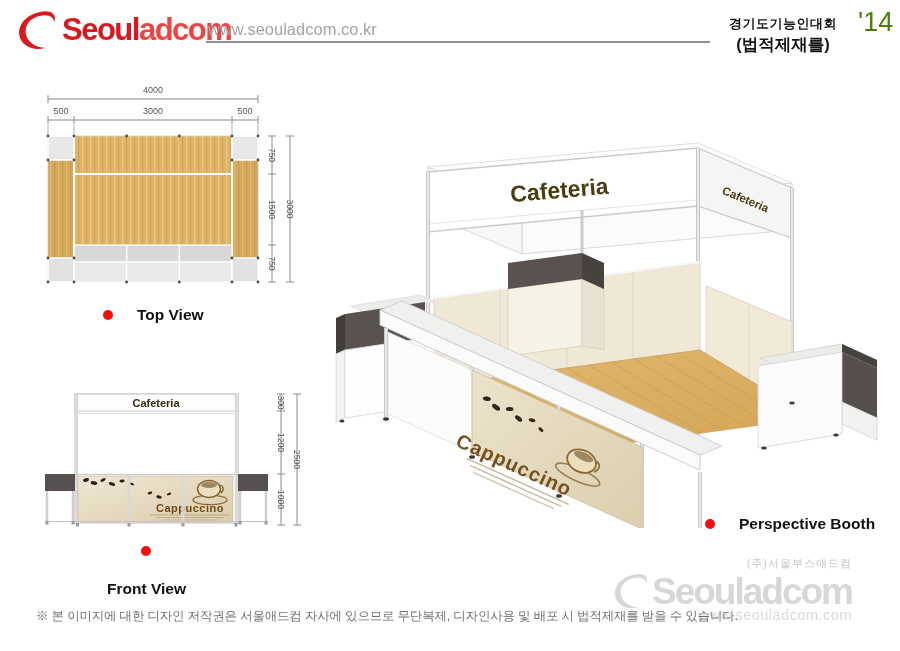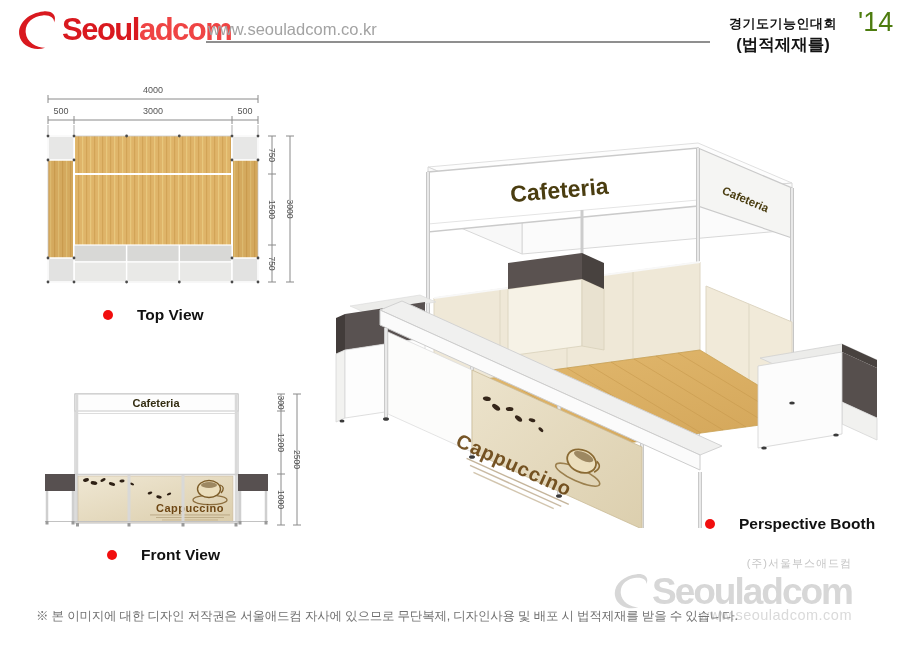--- a/index.html
+++ b/index.html
@@ -221,7 +221,7 @@
       <text class="dim-sm" text-anchor="middle" stroke="none" transform="translate(256,69.5) rotate(90)">2500</text>
     </g>
   </svg>
-  <div class="view-label" style="left:107px; top:546px;">
+  <div class="view-label" style="left:107px; top:546px;flex-direction:column;">
     <span class="red-dot"></span>
     <span>Front View</span>
   </div>

